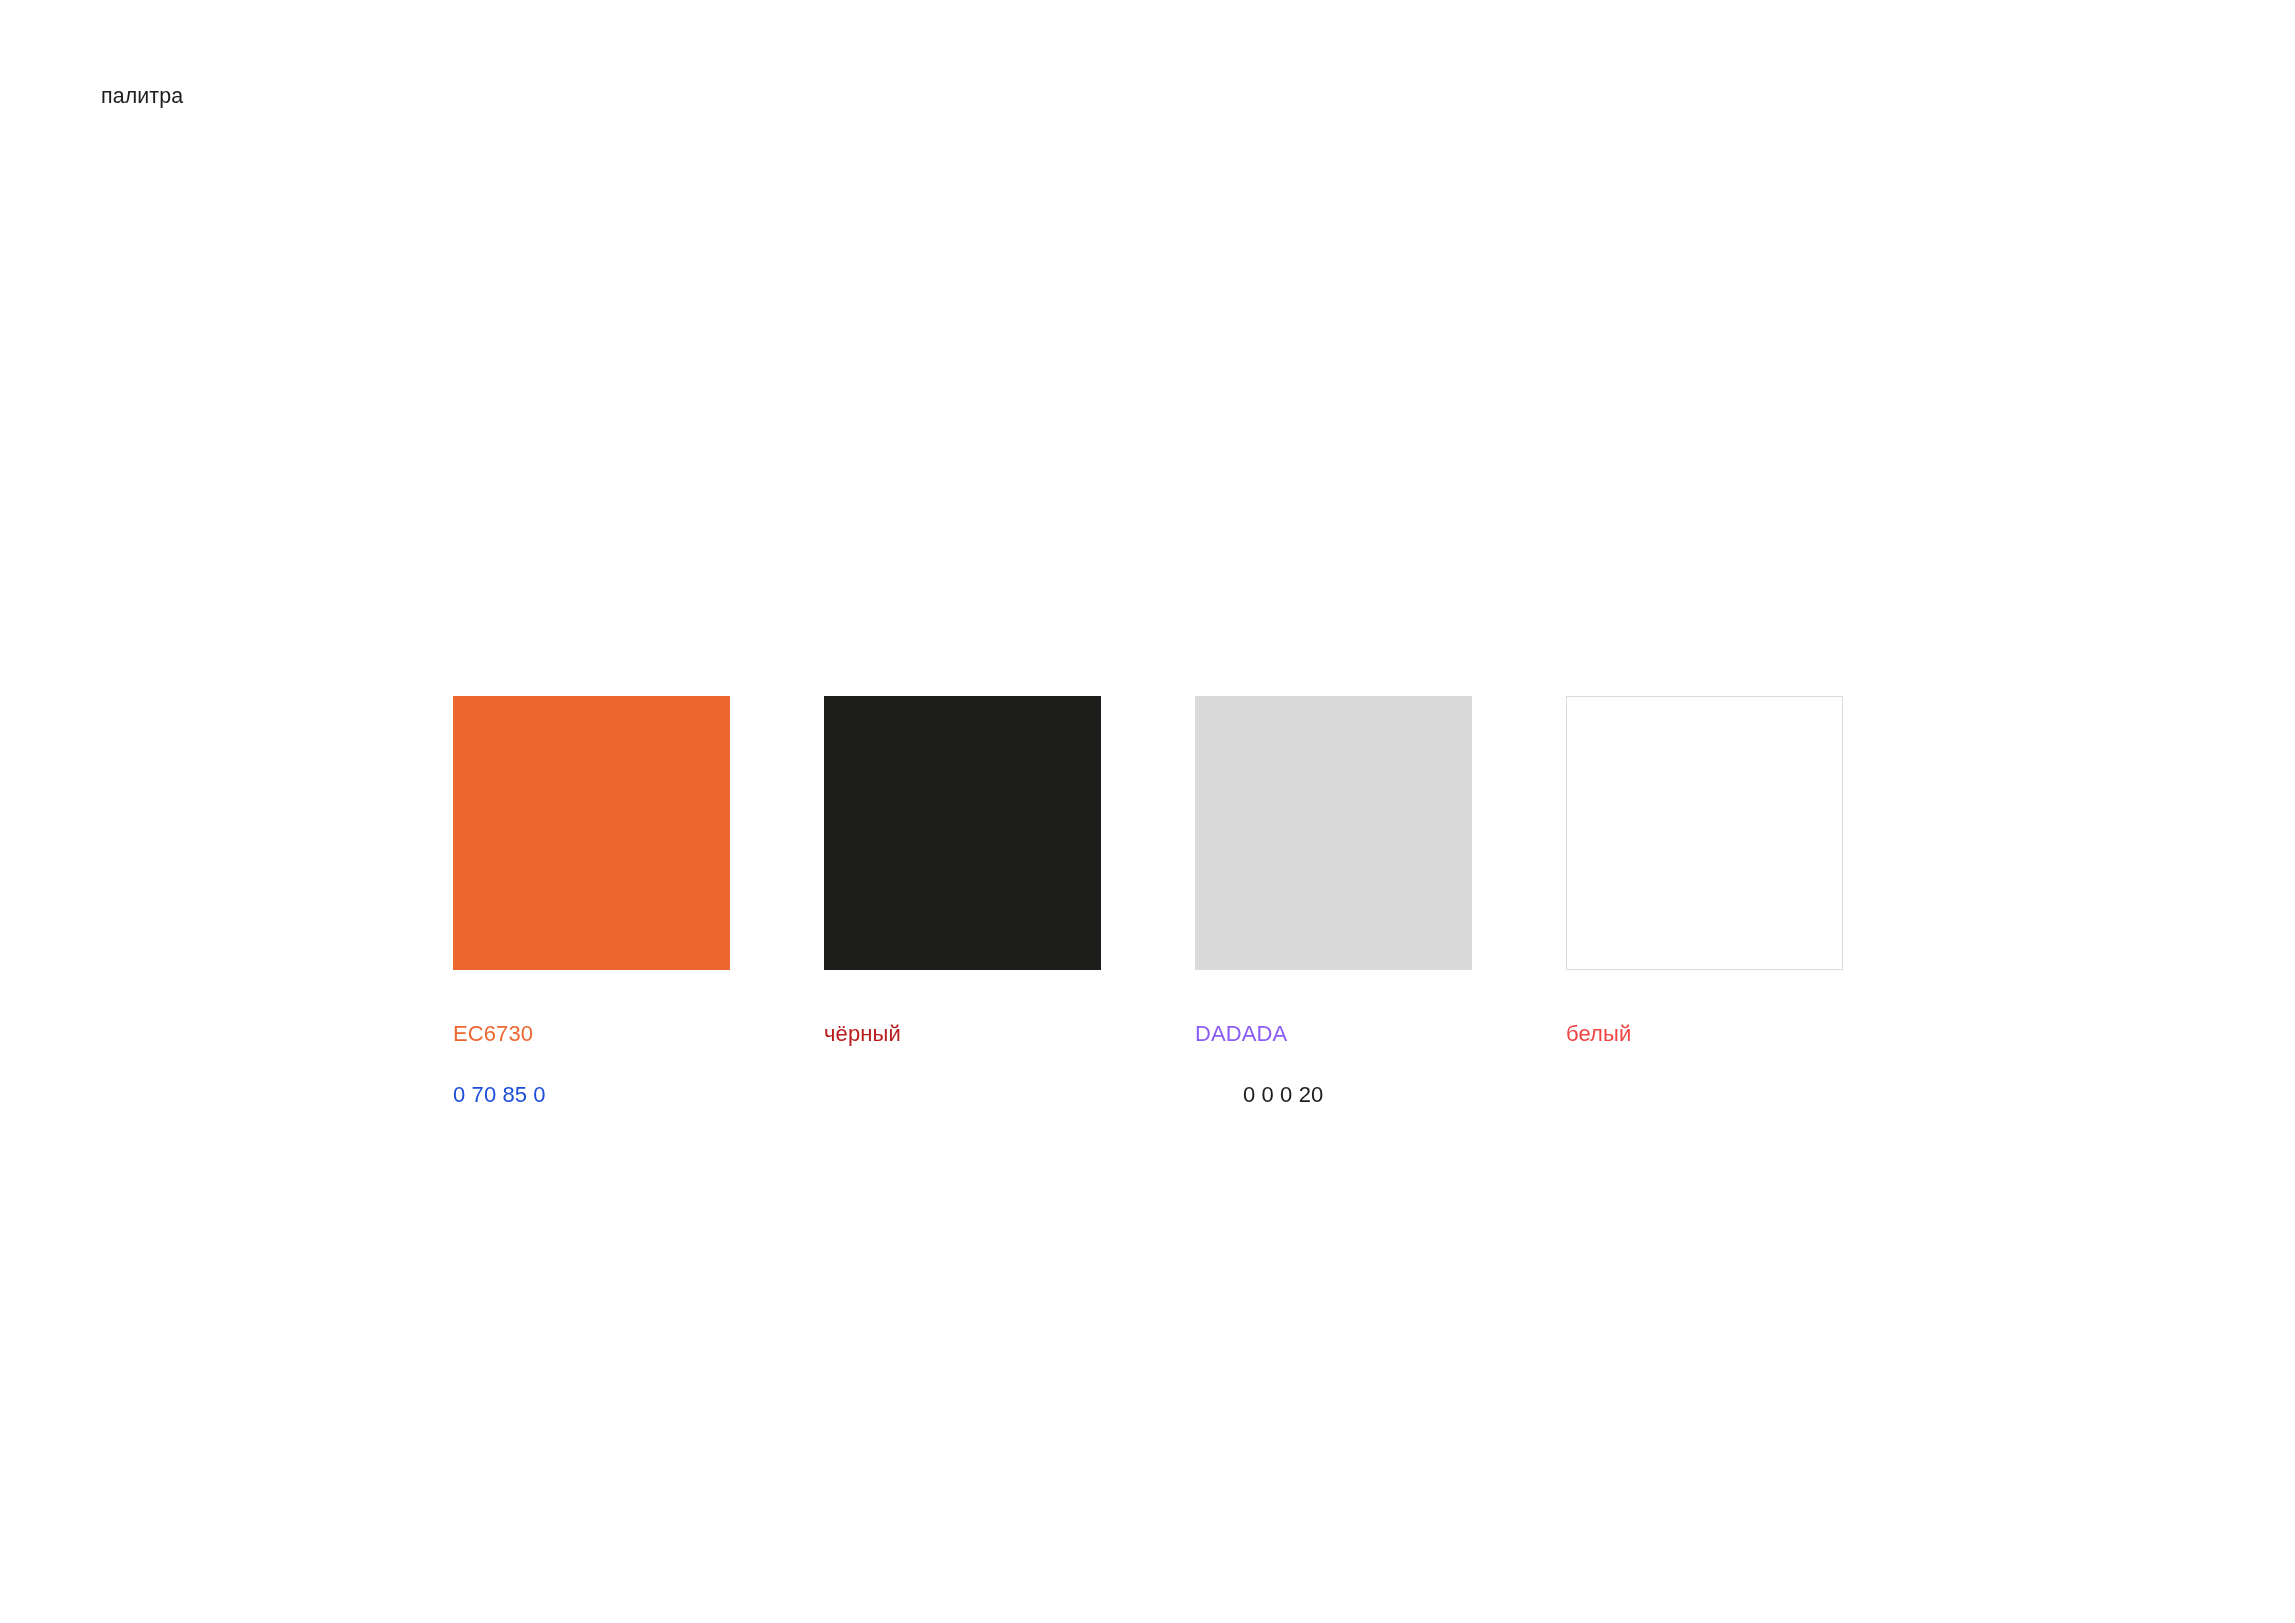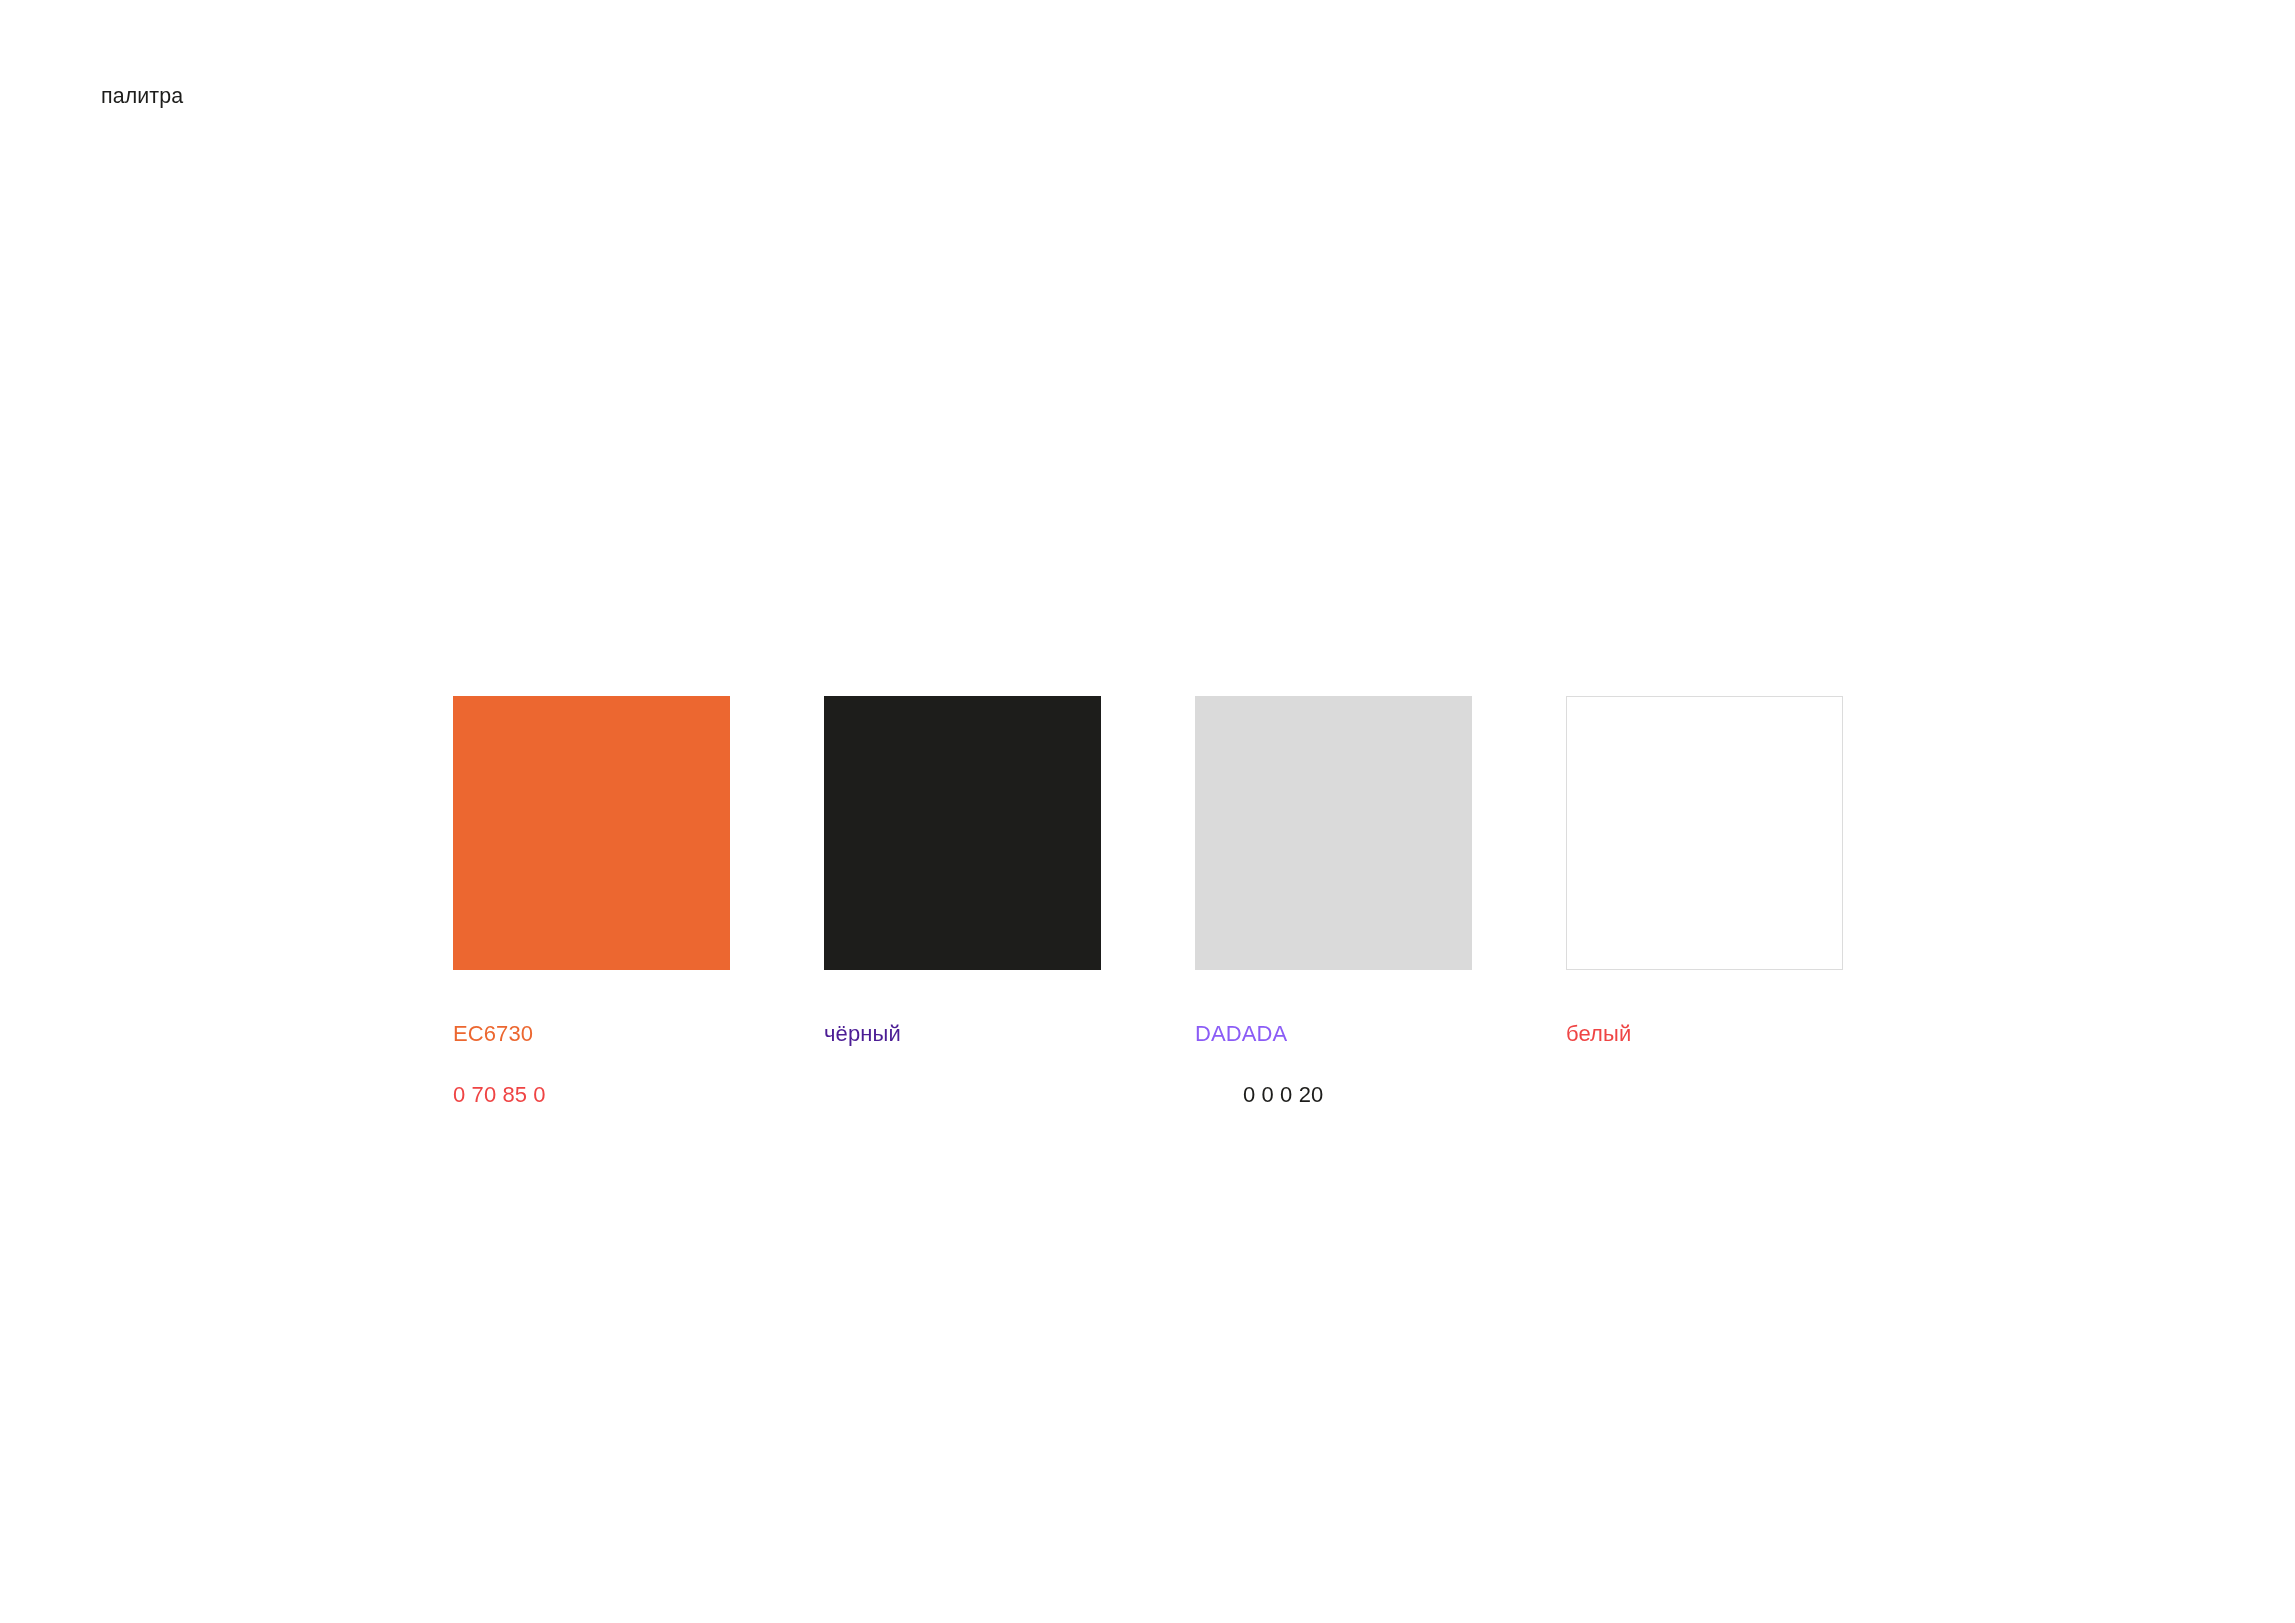--- a/index.html
+++ b/index.html
@@ -112,7 +112,7 @@
     <div class="swatch-col">
       <div class="swatch-chip" style="background: rgb(29, 29, 27);"></div>
       <div class="swatch-labels">
-        <div class="swatch-name" style="color: #4c1d95;">чёрный</div>
+        <div class="swatch-name" style="color: #b91c1c;">чёрный</div>
         <div class="swatch-cmyk" style="color: rgb(29, 29, 27);"></div>
       </div>
     </div>

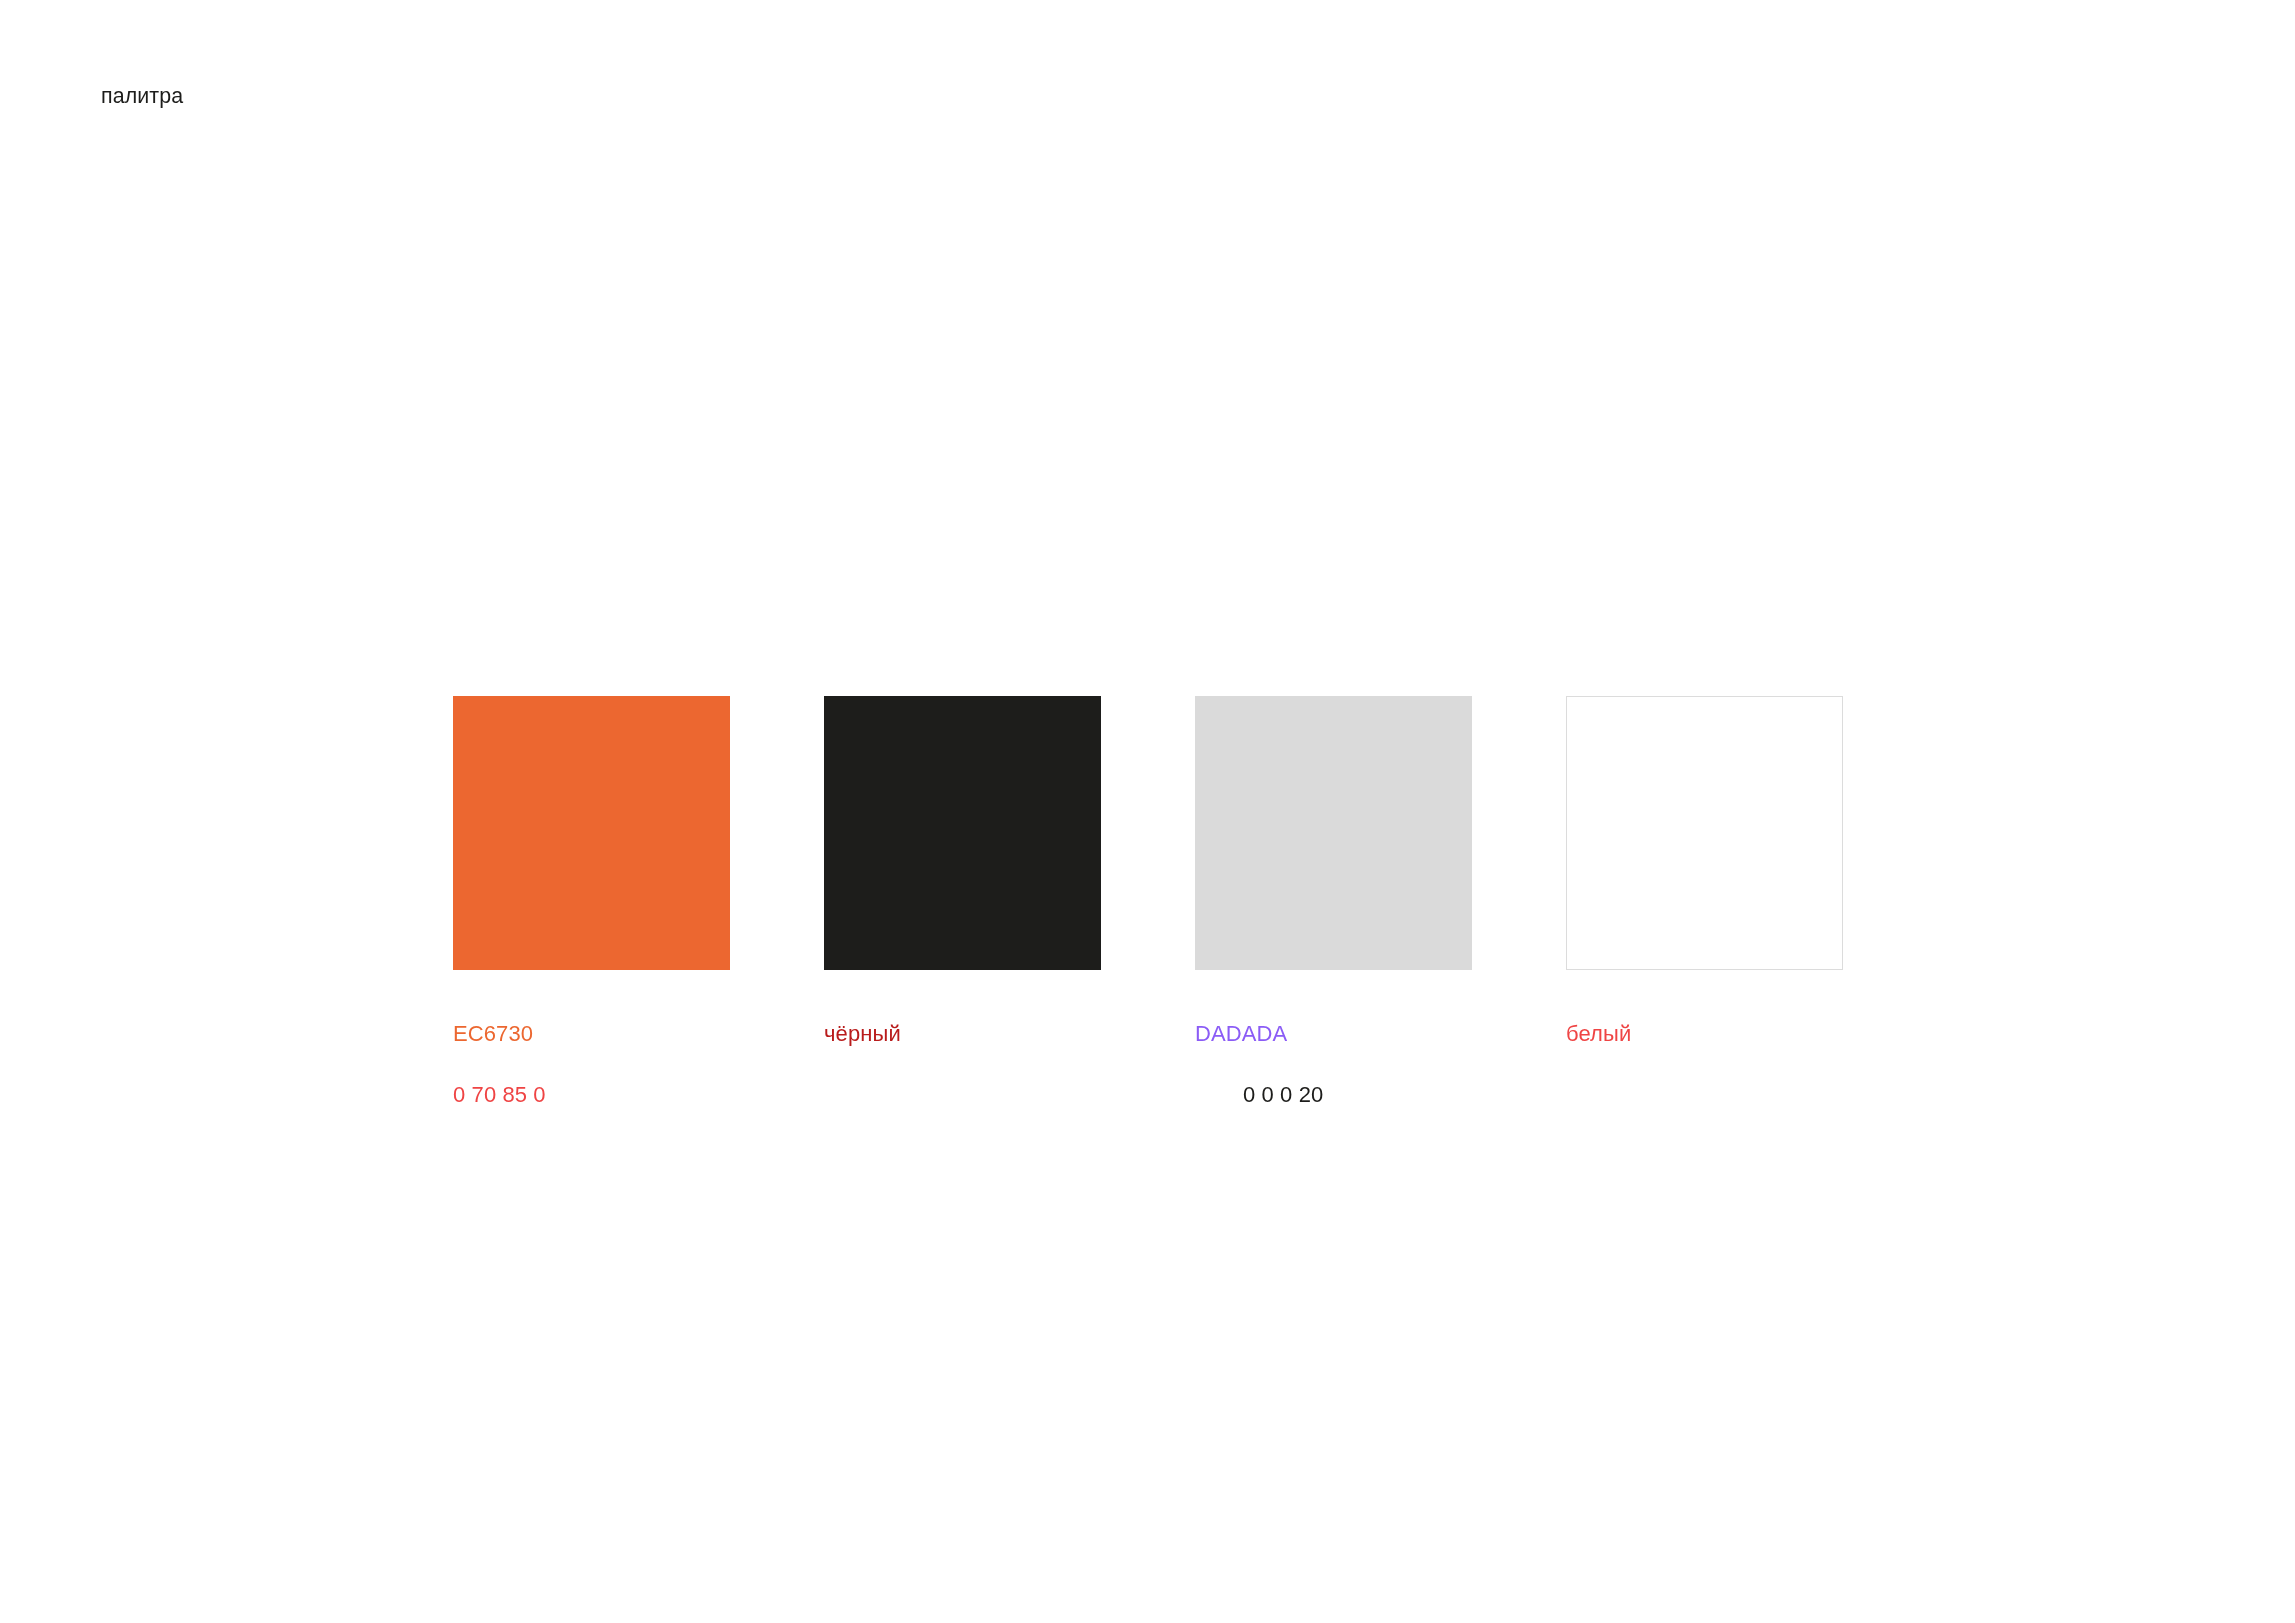--- a/index.html
+++ b/index.html
@@ -105,7 +105,7 @@
       <div class="swatch-chip" style="background: rgb(236, 103, 48);"></div>
       <div class="swatch-labels">
         <div class="swatch-name" style="color: rgb(236, 103, 48);">EC6730</div>
-        <div class="swatch-cmyk" style="color: #ef4444;">0 70 85 0</div>
+        <div class="swatch-cmyk" style="color: #1d4ed8;">0 70 85 0</div>
       </div>
     </div>
 

